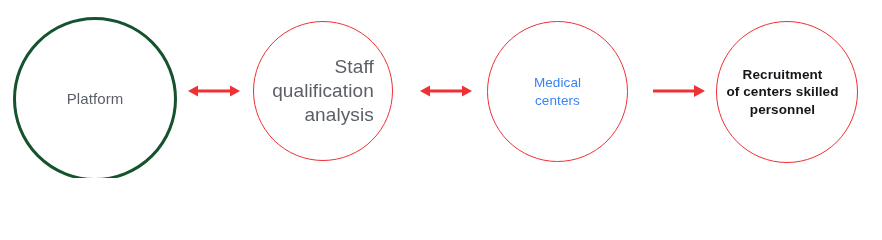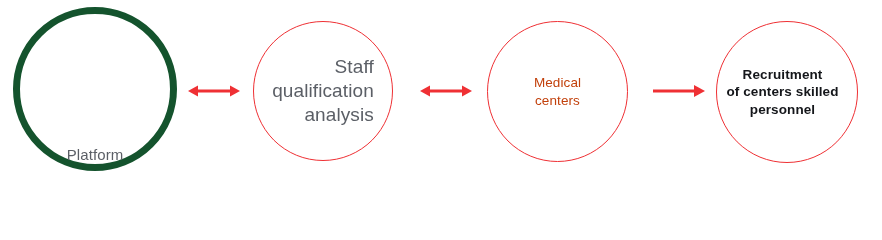--- a/index.html
+++ b/index.html
@@ -81,7 +81,7 @@
   #node-medical-centers .node-label {
     font-size: 13.5px;
     font-weight: 400;
-    color: #c2410c;
+    color: #3b82f6;
   }
 
   

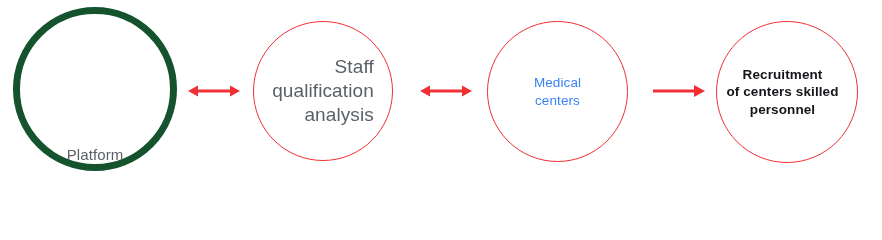--- a/index.html
+++ b/index.html
@@ -43,11 +43,10 @@
   
   #node-platform {
     left: 13px;
-    top: 7px;
+    top: 17px;
     width: 164px;
     height: 164px;
-    border: 7px solid #14532d;
-    align-items: flex-end;
+    border: 3px solid #14532d;
   }
   #node-platform .node-label {
     font-size: 15px;

